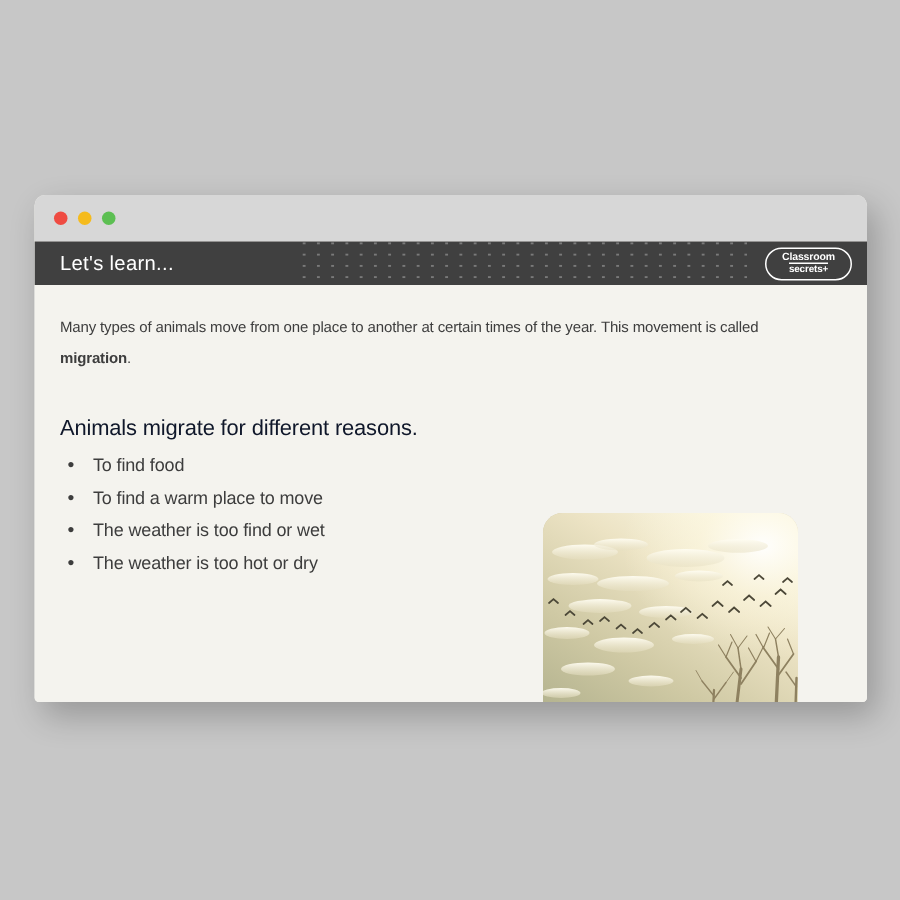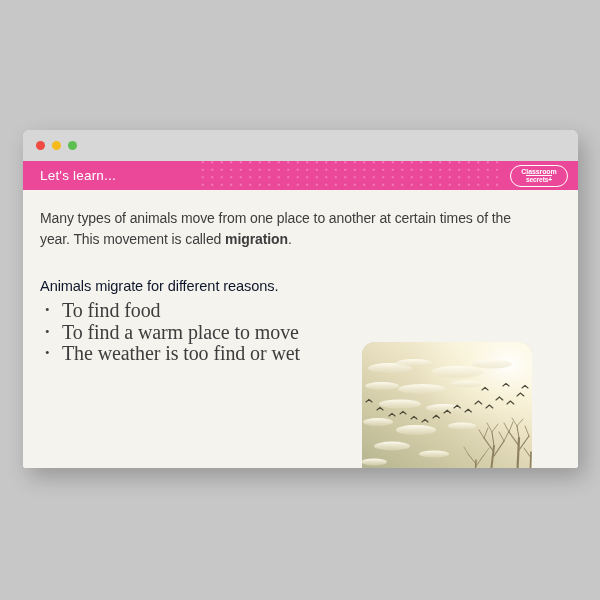--- a/index.html
+++ b/index.html
@@ -52,7 +52,7 @@
   #banner {
     position: relative;
     height: 29px;
-    background: #ec4899;
+    background: #404040;
     display: flex;
     align-items: center;
     overflow: hidden;

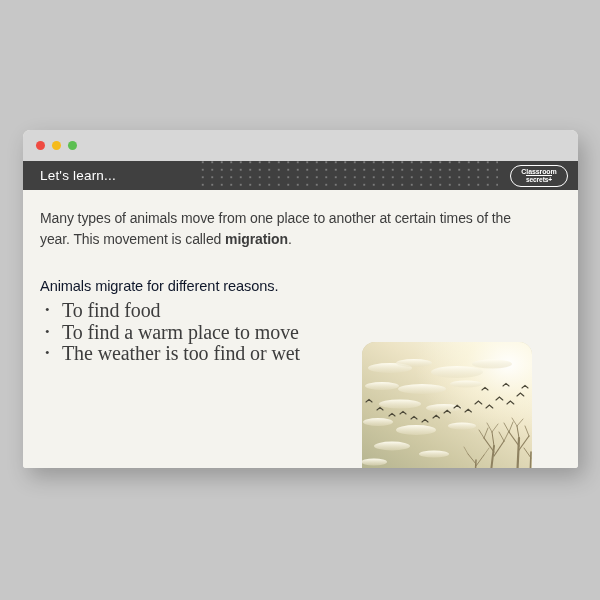--- a/index.html
+++ b/index.html
@@ -122,7 +122,7 @@
 
   .para {
     color: #3d3d3d;
-    font-size: 14px;
+    font-size: 10px;
     line-height: 21px;
     max-width: 485px;
     letter-spacing: -0.1px;

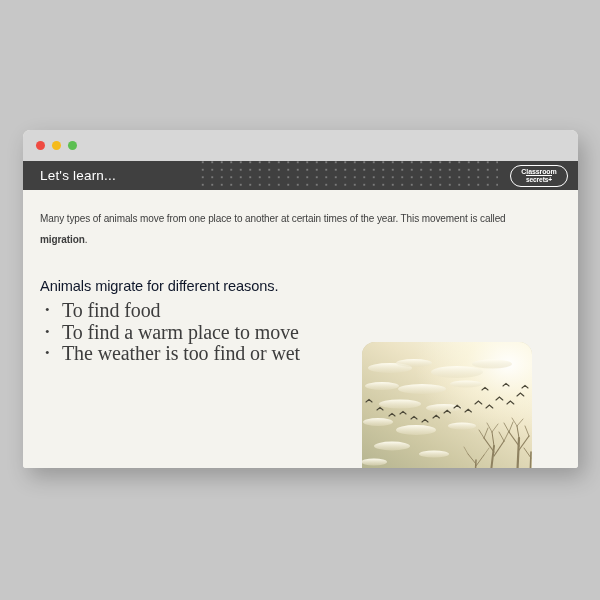--- a/index.html
+++ b/index.html
@@ -143,12 +143,11 @@
   }
   #bullet-list li {
     color: #3d3d3d;
-    font-size: 20px;
+    font-size: 12px;
     line-height: 21.5px;
     position: relative;
     padding-left: 22px;
     letter-spacing: -0.1px;
-    font-family: Liberation Serif, serif;
   }
   #bullet-list li::before {
     content: "\2022";

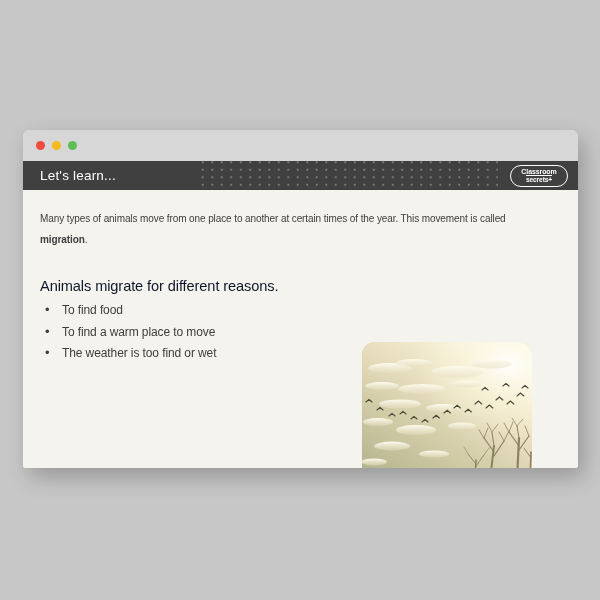--- a/index.html
+++ b/index.html
@@ -202,6 +202,7 @@
       <li>To find food</li>
       <li>To find a warm place to move</li>
       <li>The weather is too find or wet</li>
+      <li>The weather is too hot or dry</li>
     </ul>
 
     <div id="photo">

